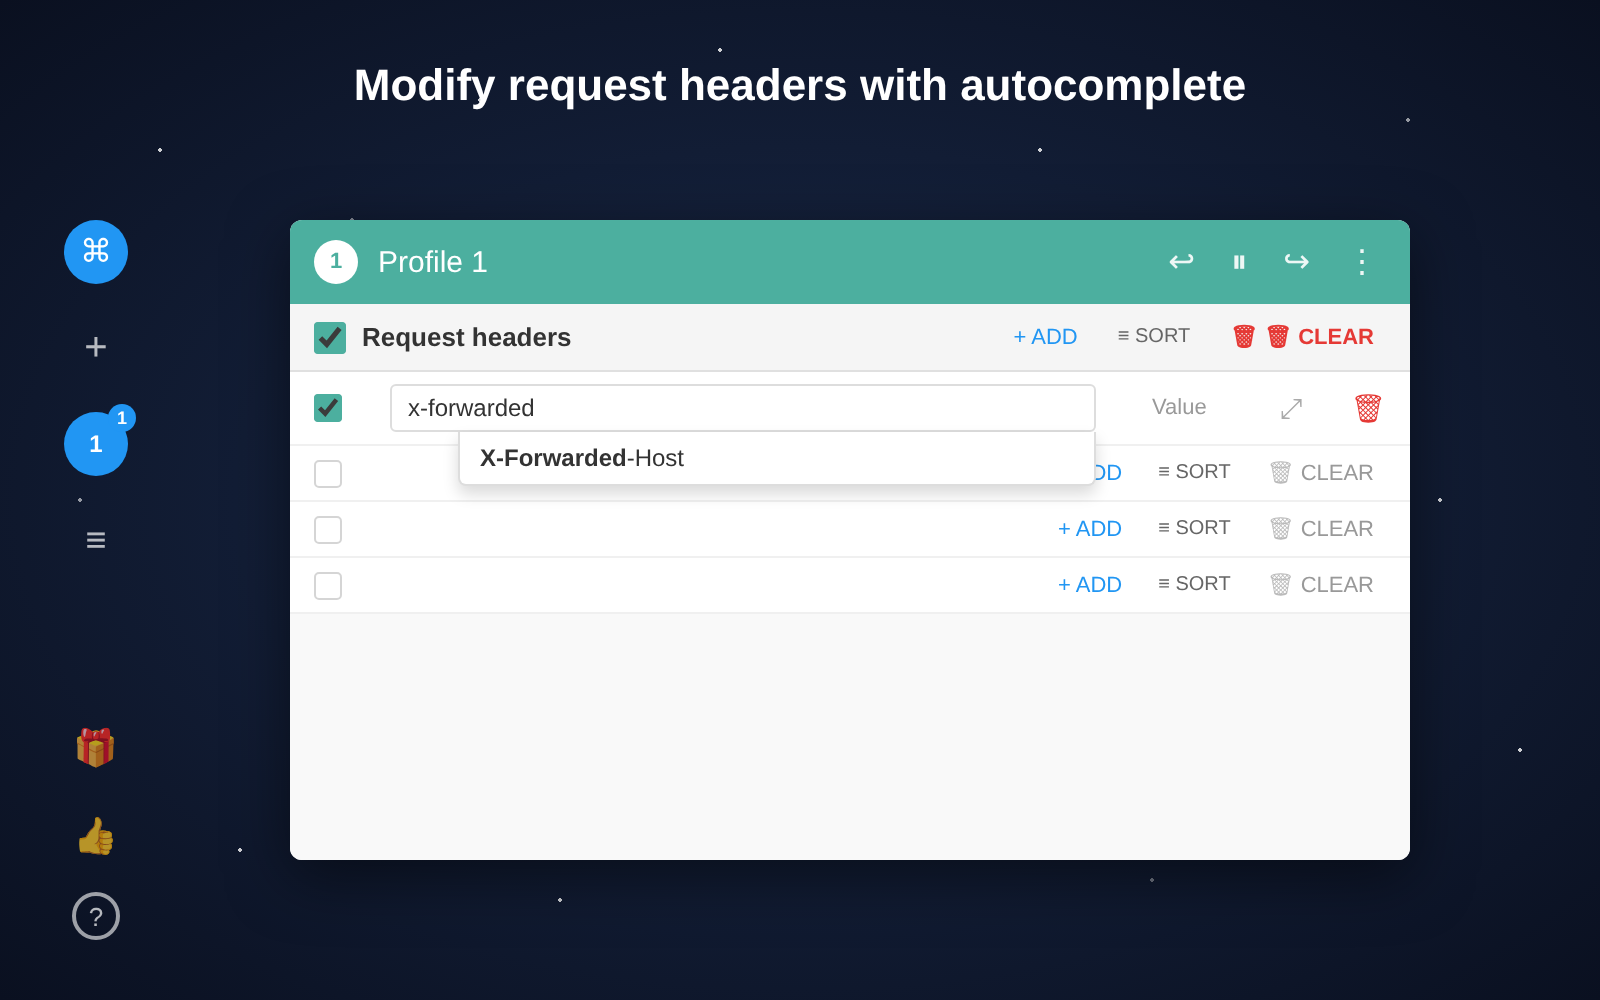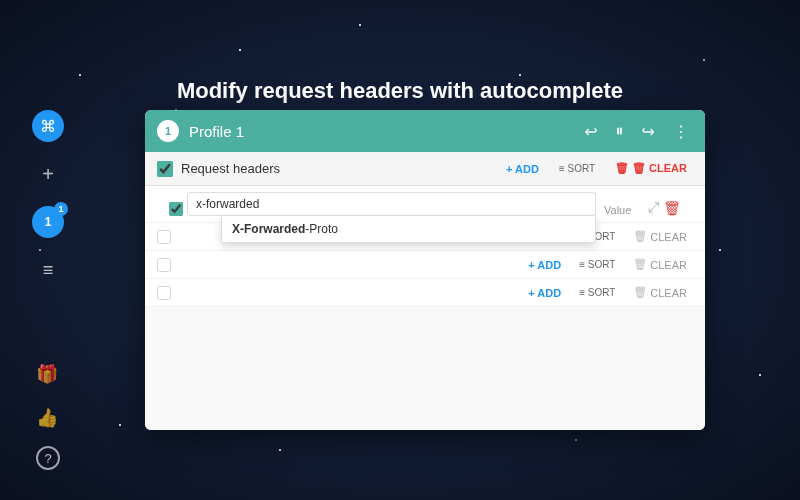--- a/index.html
+++ b/index.html
@@ -61,7 +61,6 @@
       font-size: 22px;
       font-weight: 700;
       z-index: 10;
-      margin-top: 48px;
     }
 
     

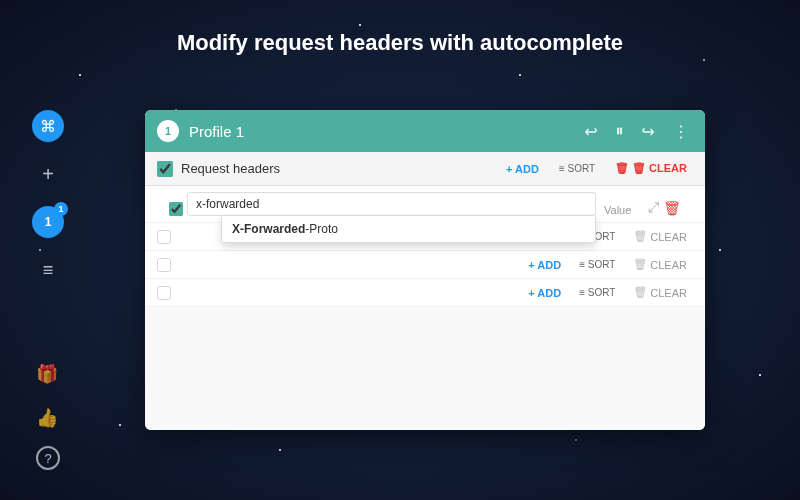--- a/index.html
+++ b/index.html
@@ -204,7 +204,7 @@
 
     .section-title {
       font-size: 13px;
-      font-weight: 400;
+      font-weight: 700;
       color: #333;
       flex: 1;
     }

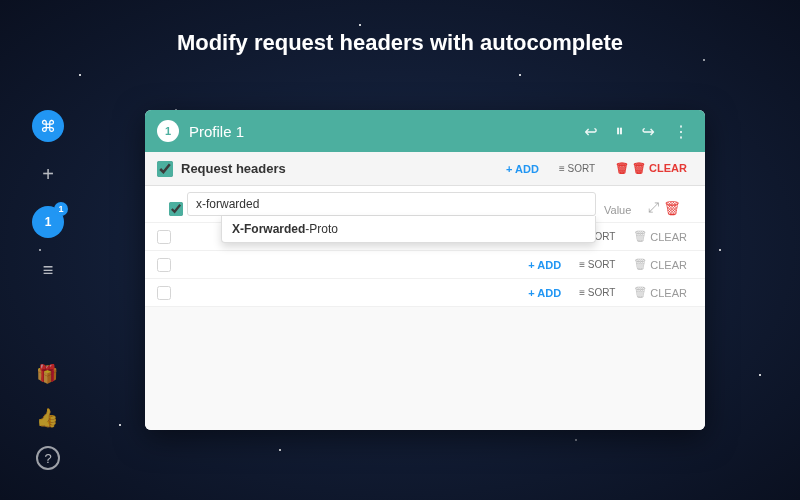--- a/index.html
+++ b/index.html
@@ -219,7 +219,7 @@
       padding: 2px 6px;
       border: none;
       background: transparent;
-      font-weight: 700;
+      font-weight: 400;
     }
 
     .btn-sort {

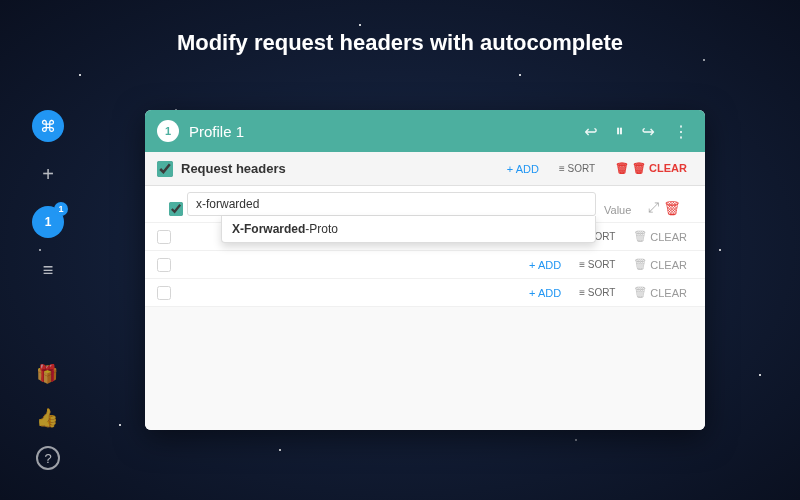--- a/index.html
+++ b/index.html
@@ -250,10 +250,10 @@
     
     .row-item {
       display: flex;
-      align-items: flex-end;
-      padding: 6px 24px;
+      align-items: center;
+      padding: 6px 12px;
       border-bottom: 1px solid #f0f0f0;
-      gap: 4px;
+      gap: 24px;
       background: white;
       position: relative;
     }

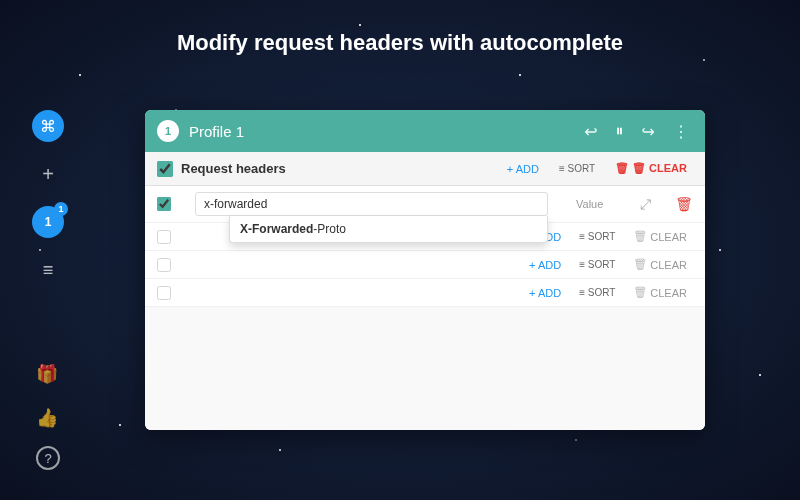--- a/index.html
+++ b/index.html
@@ -394,6 +394,9 @@
           
           <div class="autocomplete-dropdown">
             <div class="autocomplete-item">
+              <span class="bold">X-Forwarded</span><span>-Host</span>
+            </div>
+            <div class="autocomplete-item">
               <span class="bold">X-Forwarded</span><span>-Proto</span>
             </div>
           </div>

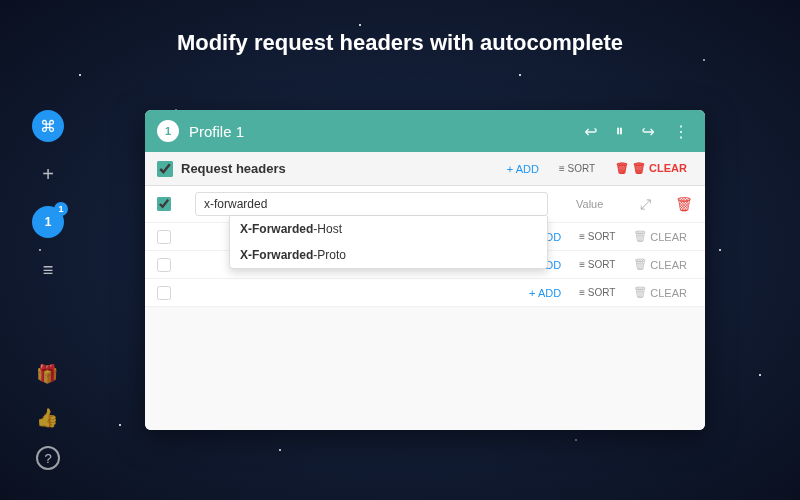--- a/index.html
+++ b/index.html
@@ -396,9 +396,6 @@
             <div class="autocomplete-item">
               <span class="bold">X-Forwarded</span><span>-Host</span>
             </div>
-            <div class="autocomplete-item">
-              <span class="bold">X-Forwarded</span><span>-Proto</span>
-            </div>
           </div>
         </div>
         <span class="row-value">Value</span>

